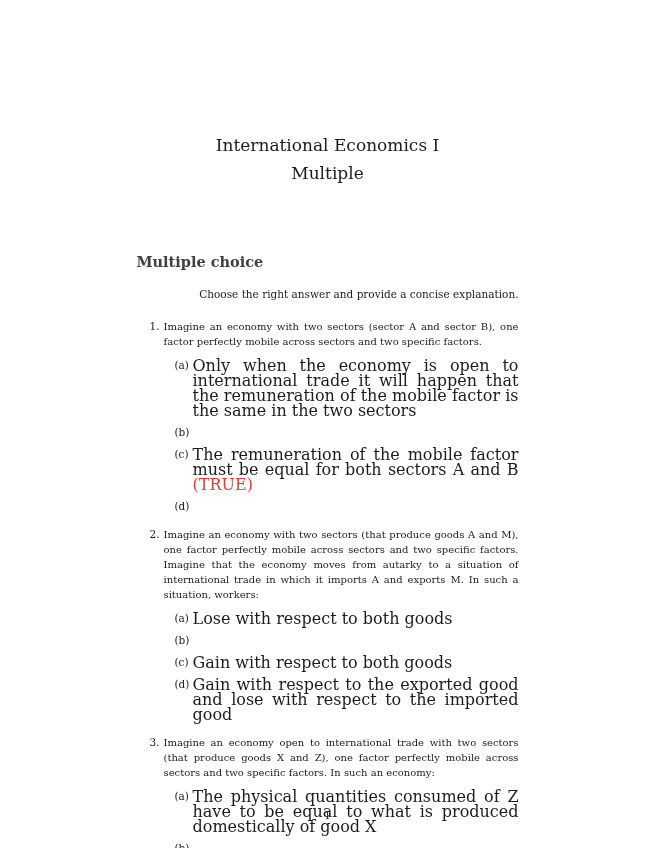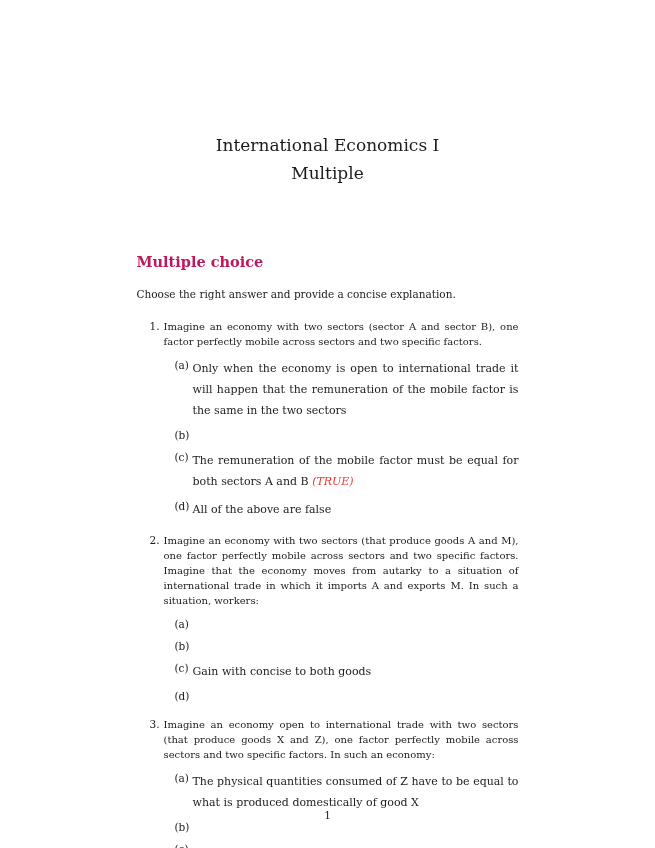--- a/index.html
+++ b/index.html
@@ -33,7 +33,7 @@
     margin: 66px 0 0 0;
     font-size: 14.5px;
     font-weight: bold;
-    color: #be185d;
+    color: #404040;
   }
   .intro {
     margin: 17px 0 0 0;

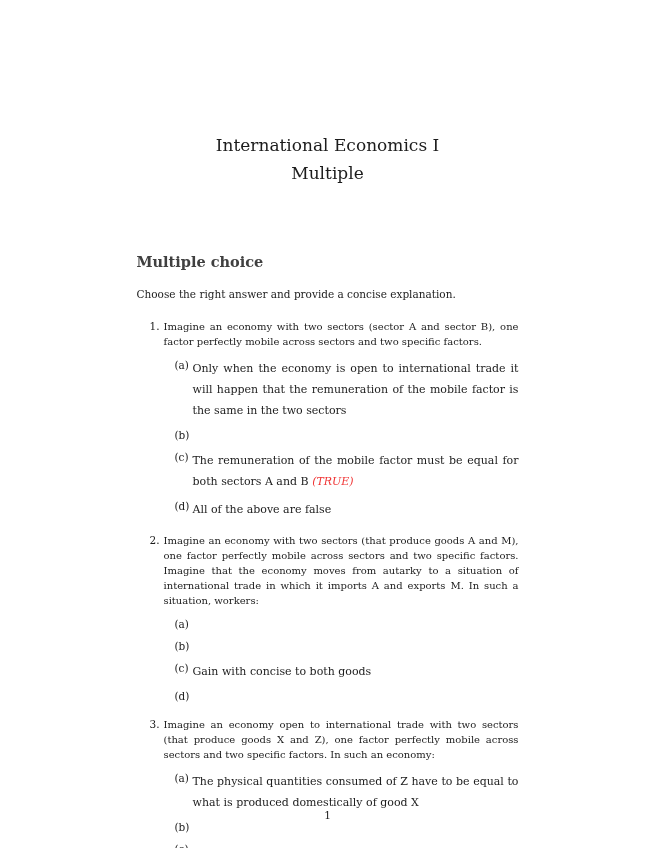--- a/index.html
+++ b/index.html
@@ -39,6 +39,7 @@
     margin: 17px 0 0 0;
     font-size: 10.5px;
     line-height: 15px;
+    text-align: right;
   }
   #questions {
     margin-top: 17px;

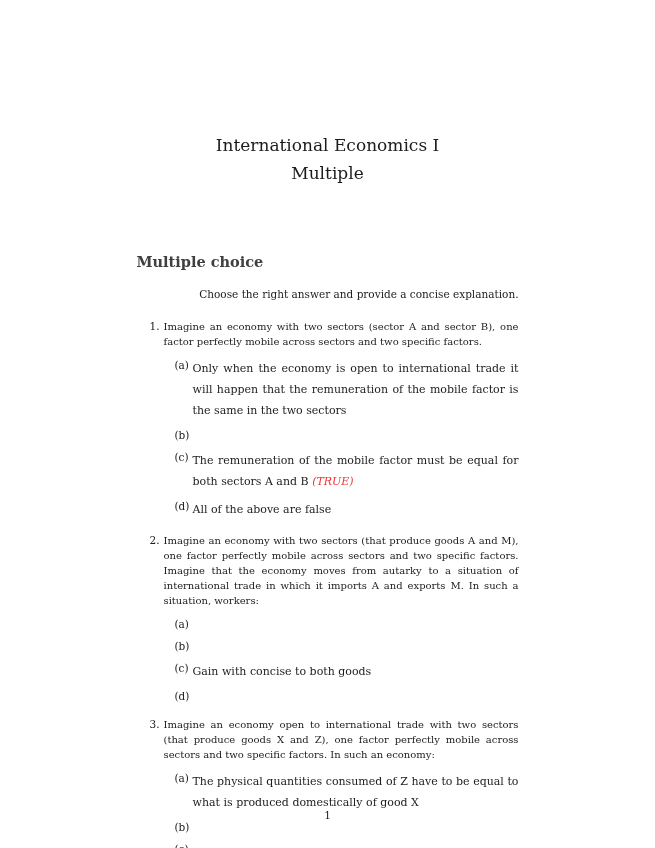--- a/index.html
+++ b/index.html
@@ -81,8 +81,8 @@
   }
   .opt-text {
     flex: 1 1 auto;
-    font-size: 11px;
-    line-height: 21px;
+    font-size: 16px;
+    line-height: 15px;
     text-align: justify;
   }
   .true-marker {

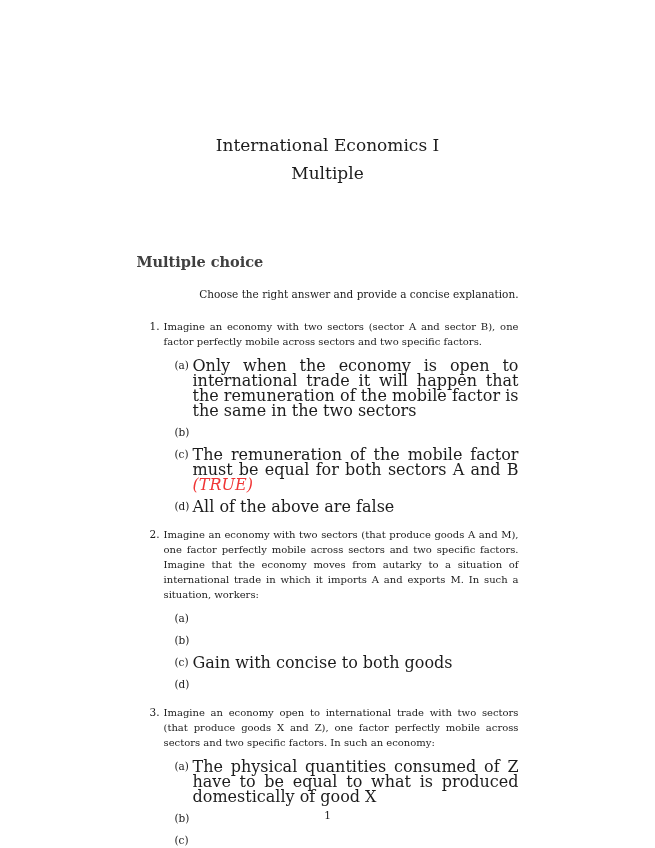--- a/index.html
+++ b/index.html
@@ -87,7 +87,6 @@
   }
   .true-marker {
     white-space: nowrap;
-    font-style: italic;
   }
   .page-number {
     position: absolute;

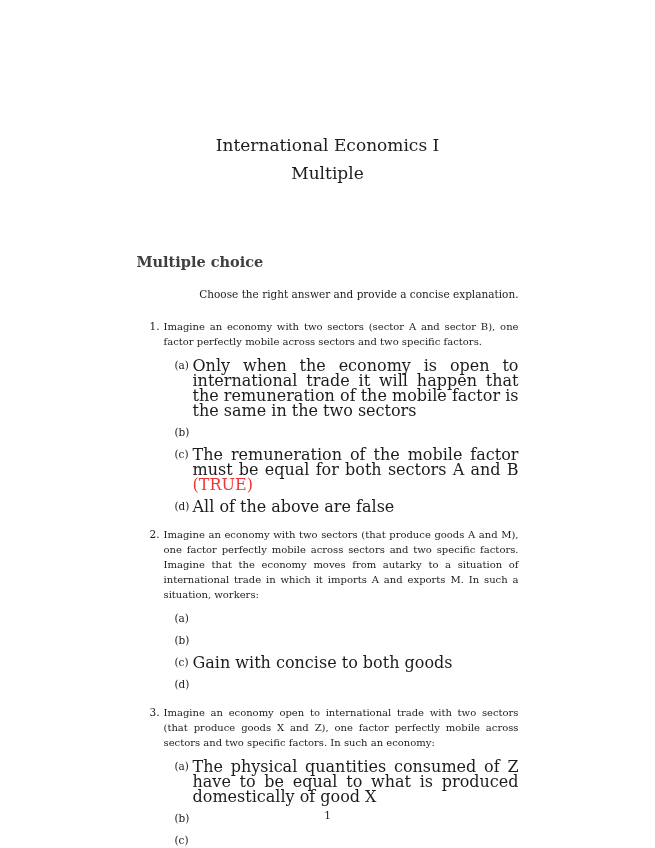--- a/index.html
+++ b/index.html
@@ -130,7 +130,6 @@
             </div>
             <div class="option">
               <span class="opt-label">(d)</span>
-              <div class="opt-text">All of the above are false</div>
             </div>
           </div>
         </div>

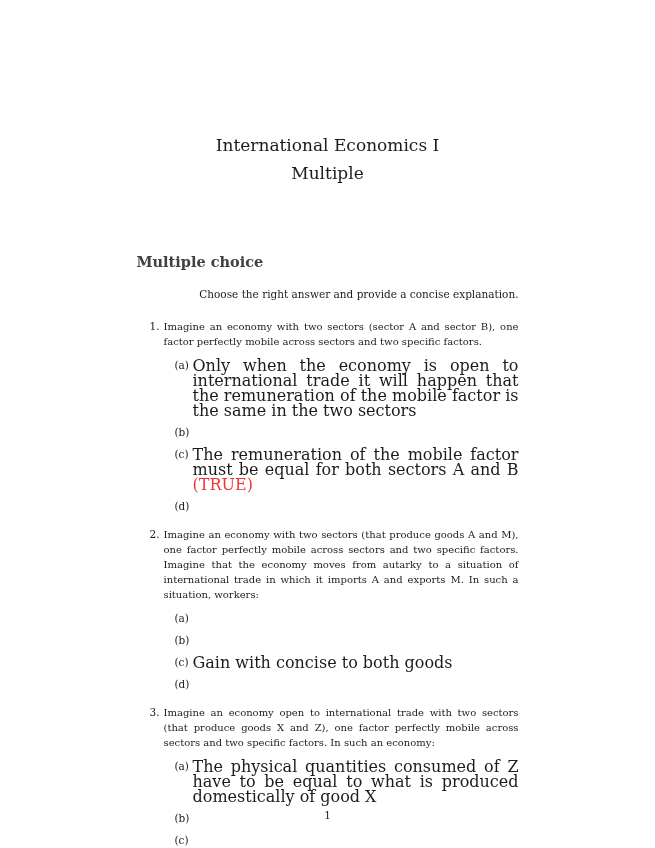--- a/index.html
+++ b/index.html
@@ -141,6 +141,7 @@
           <div class="options">
             <div class="option">
               <span class="opt-label">(a)</span>
+              <div class="opt-text">Lose with respect to both goods</div>
             </div>
             <div class="option">
               <span class="opt-label">(b)</span>

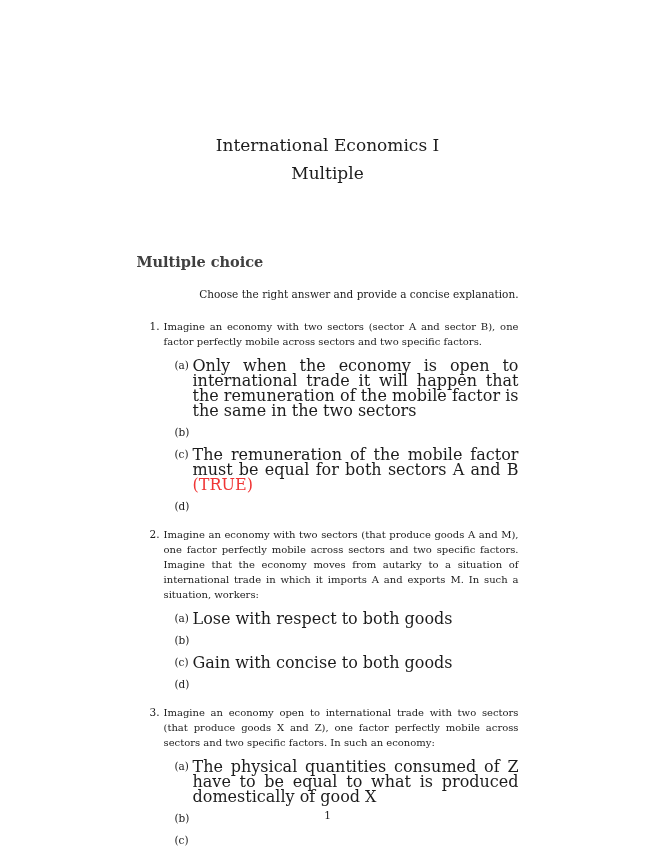--- a/index.html
+++ b/index.html
@@ -148,7 +148,7 @@
             </div>
             <div class="option">
               <span class="opt-label">(c)</span>
-              <div class="opt-text">Gain with concise to both goods</div>
+              <div class="opt-text">Gain with respect to both goods</div>
             </div>
             <div class="option">
               <span class="opt-label">(d)</span>

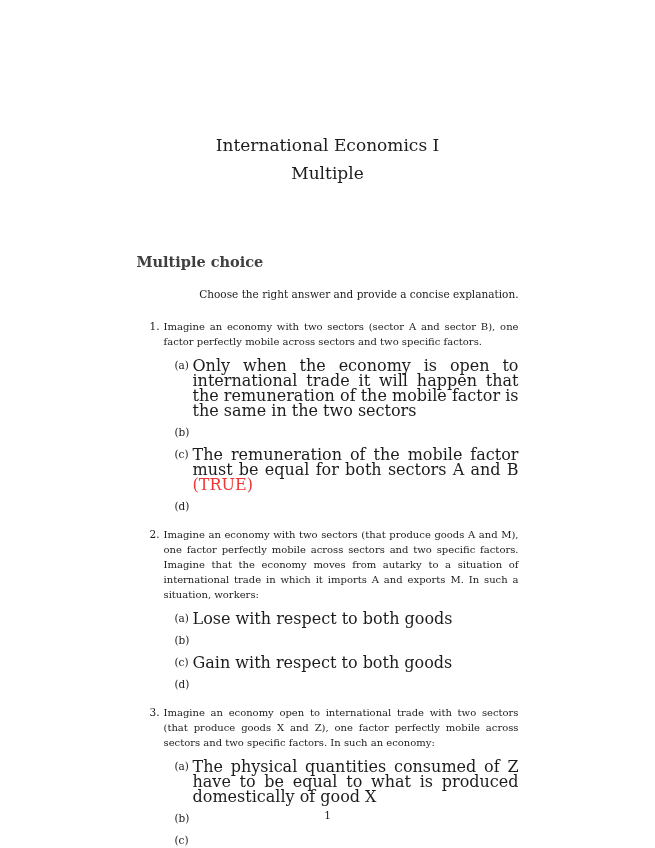--- a/index.html
+++ b/index.html
@@ -152,6 +152,7 @@
             </div>
             <div class="option">
               <span class="opt-label">(d)</span>
+              <div class="opt-text">Gain with respect to the exported good and lose with respect to the imported good</div>
             </div>
           </div>
         </div>

